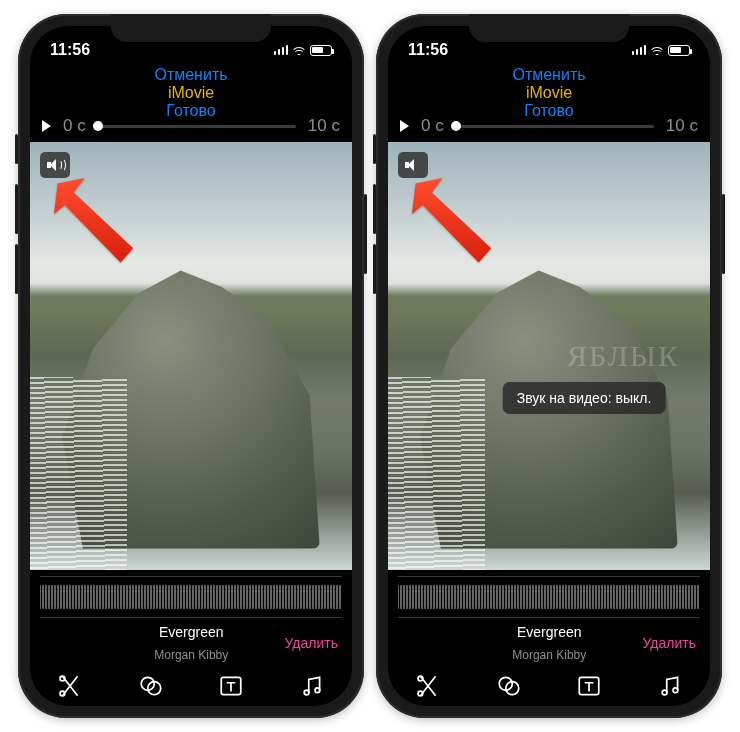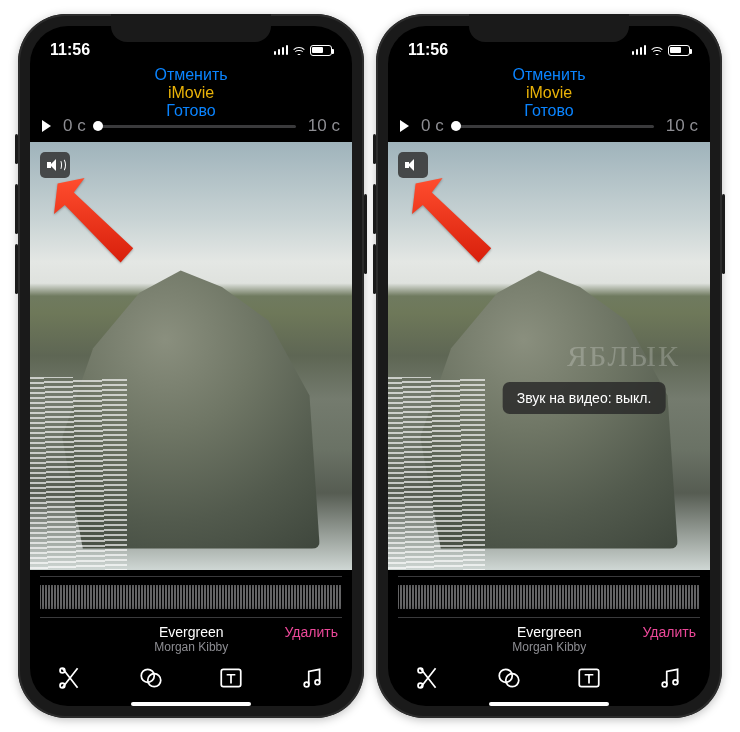--- a/index.html
+++ b/index.html
@@ -174,7 +174,7 @@
 
     
     .songrow {
-      display:flex; align-items:flex-start; justify-content:space-between;
+      display:flex; align-items:center; justify-content:space-between;
       padding:6px 14px 6px;
     }
     .songinfo { flex:1; text-align:center; }

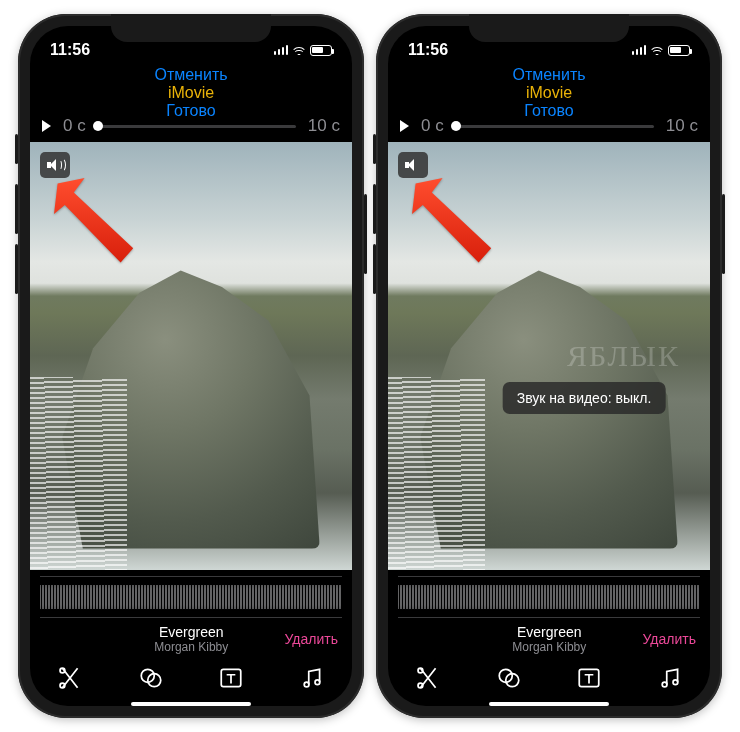--- a/index.html
+++ b/index.html
@@ -179,7 +179,7 @@
     }
     .songinfo { flex:1; text-align:center; }
     .songinfo .t { color:#fff; font-size:14px; }
-    .songinfo .a { color:#8e8e93; font-size:12px; margin-top:0; }
+    .songinfo .a { color:#8e8e93; font-size:12px; margin-top:8px; }
     .del { color:#ec4899; font-size:14px; }
 
     

